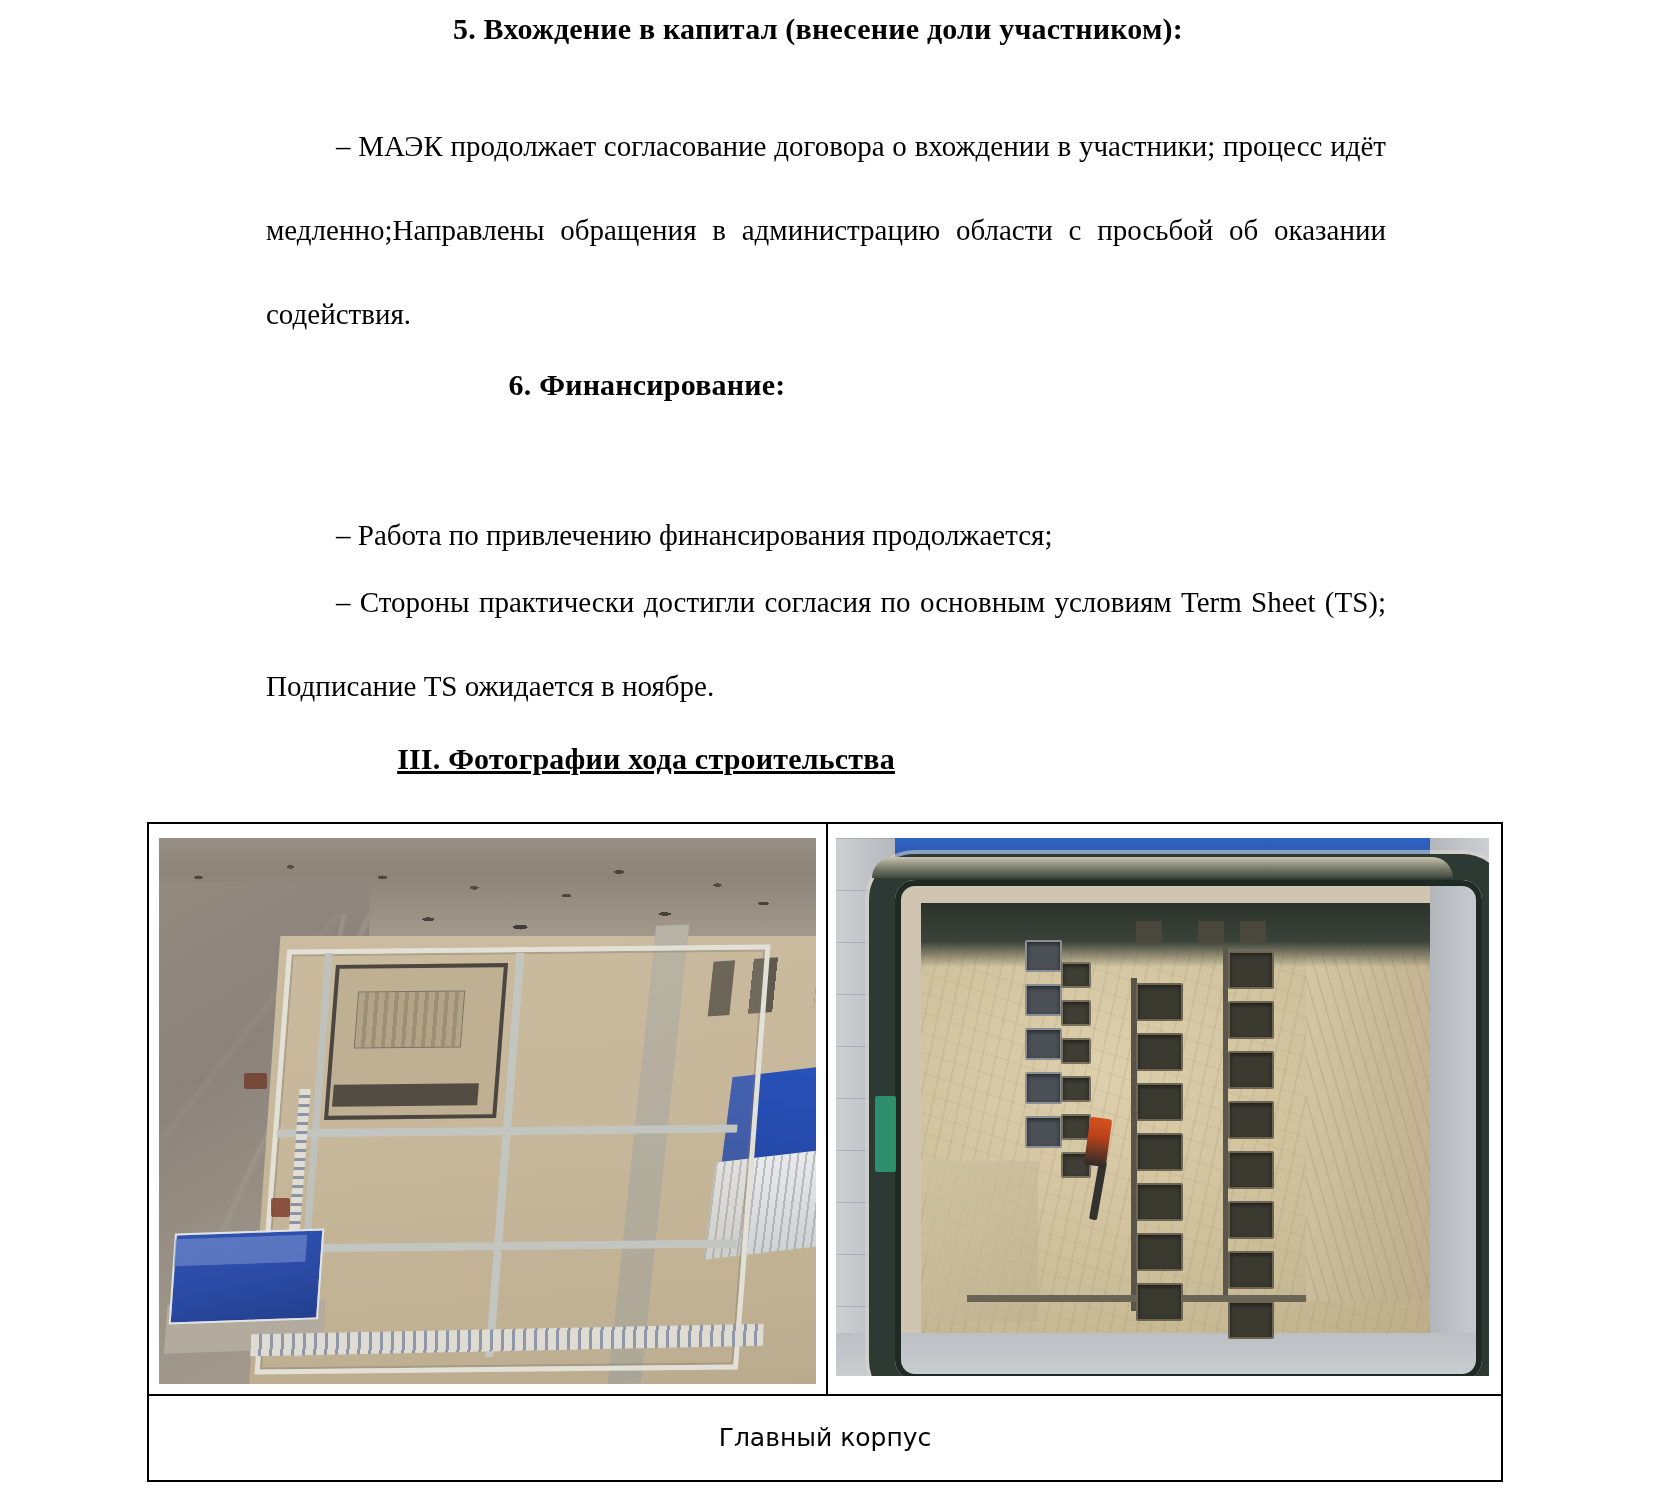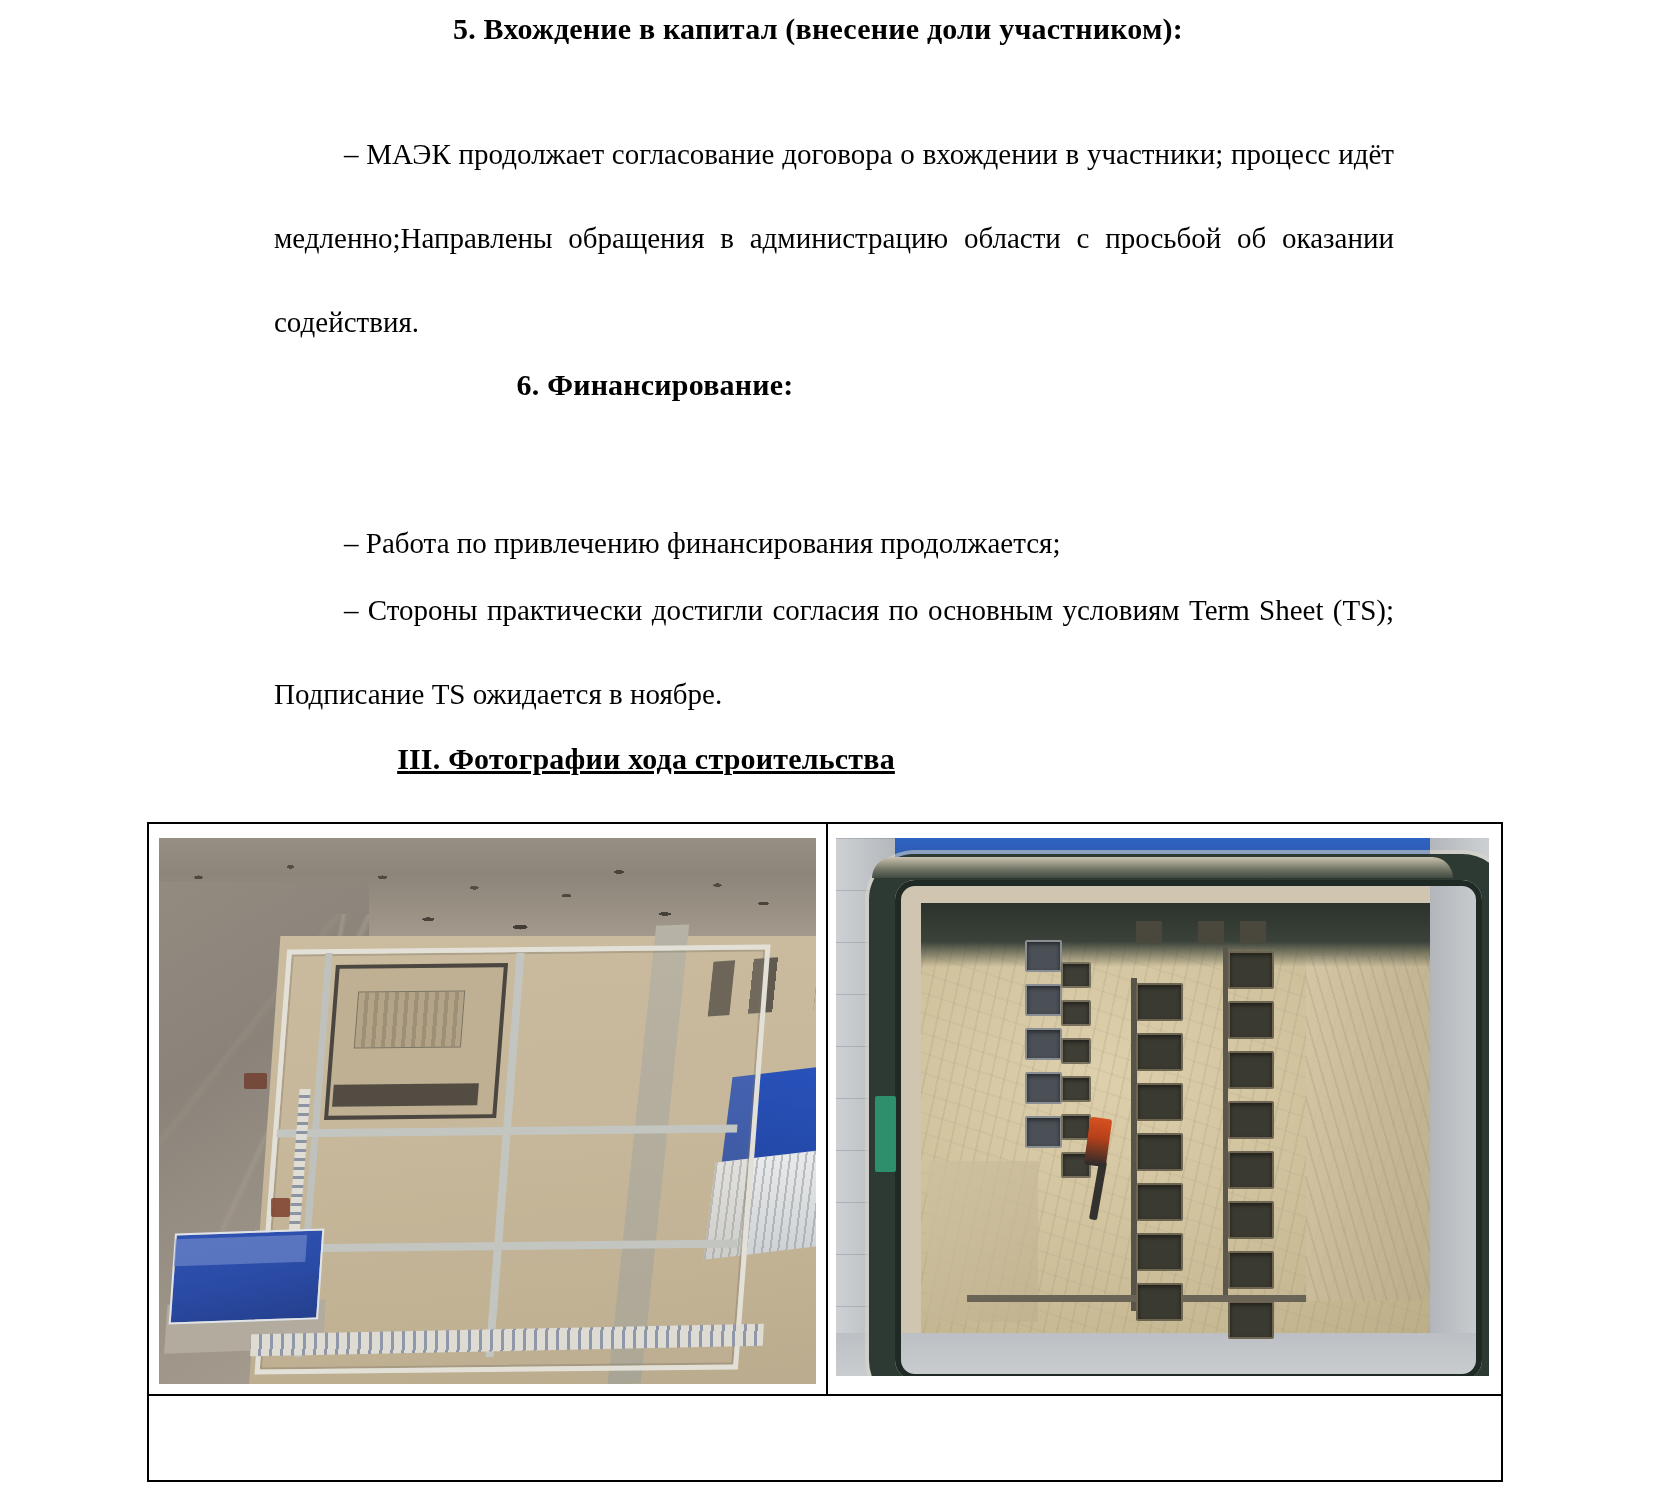--- a/index.html
+++ b/index.html
@@ -47,7 +47,7 @@
     position: absolute;
     font-size: 29px;
     line-height: 84px;
-    margin: 16px;
+    margin: 8px;
     text-align: justify;
     text-align-last: left;
     width: 1120px;

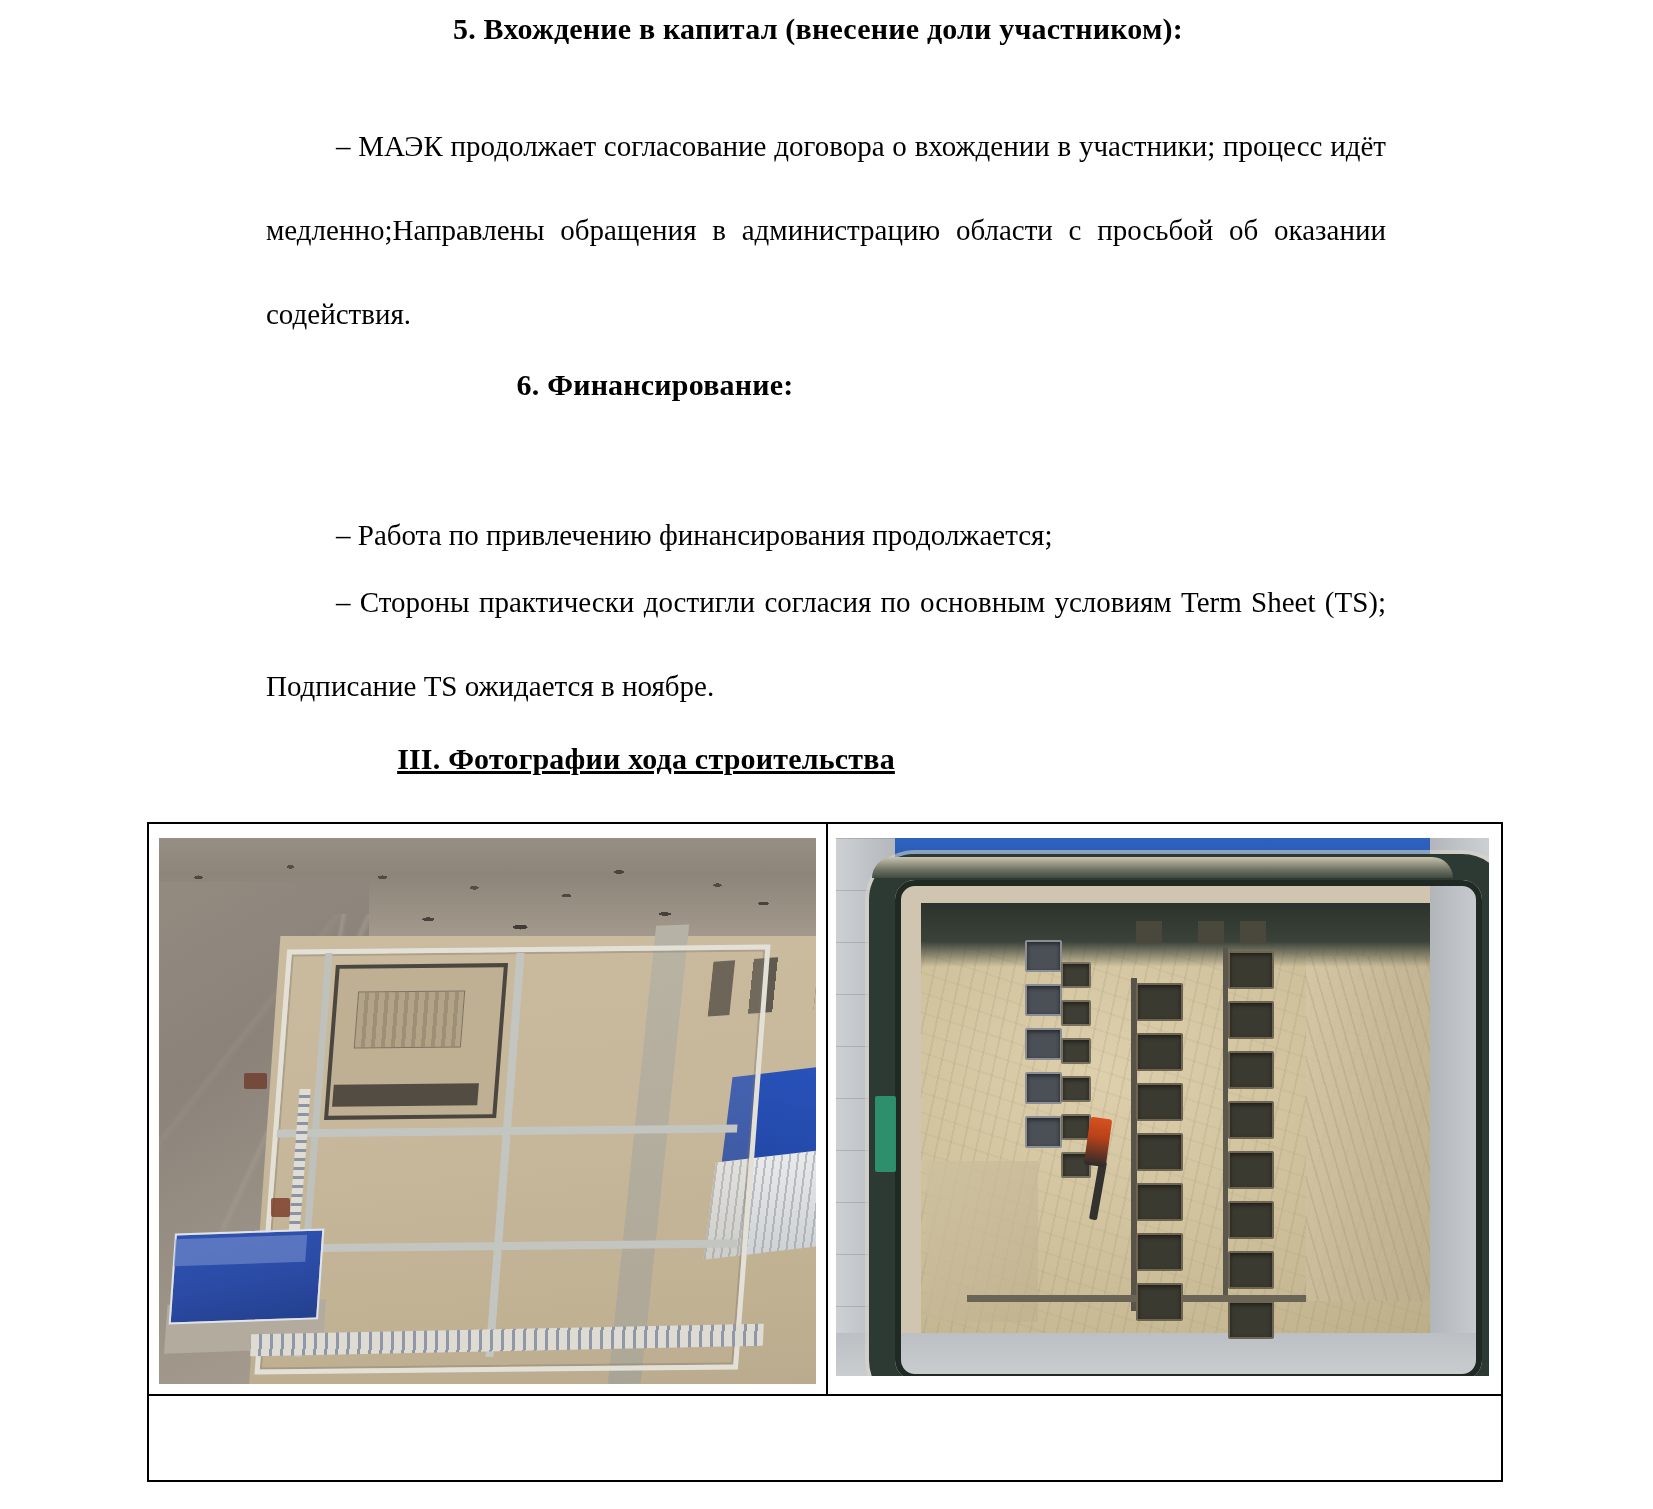--- a/index.html
+++ b/index.html
@@ -40,7 +40,7 @@
   }
 
   .heading-5 { position: absolute; left: 0; top: 12px; width: 1120px; }
-  .heading-6 { position: absolute; left: 12px; top: 368px; width: 700px; text-align: left; padding-left: 70px; box-sizing: border-box;}
+  .heading-6 { position: absolute; left: 4px; top: 368px; width: 700px; text-align: left; padding-left: 70px; box-sizing: border-box;}
   .heading-3 { position: absolute; left: -62px; top: 742px; width: 900px; text-align: left; font-size: 29px; text-decoration: underline;}
 
   p.body-par {

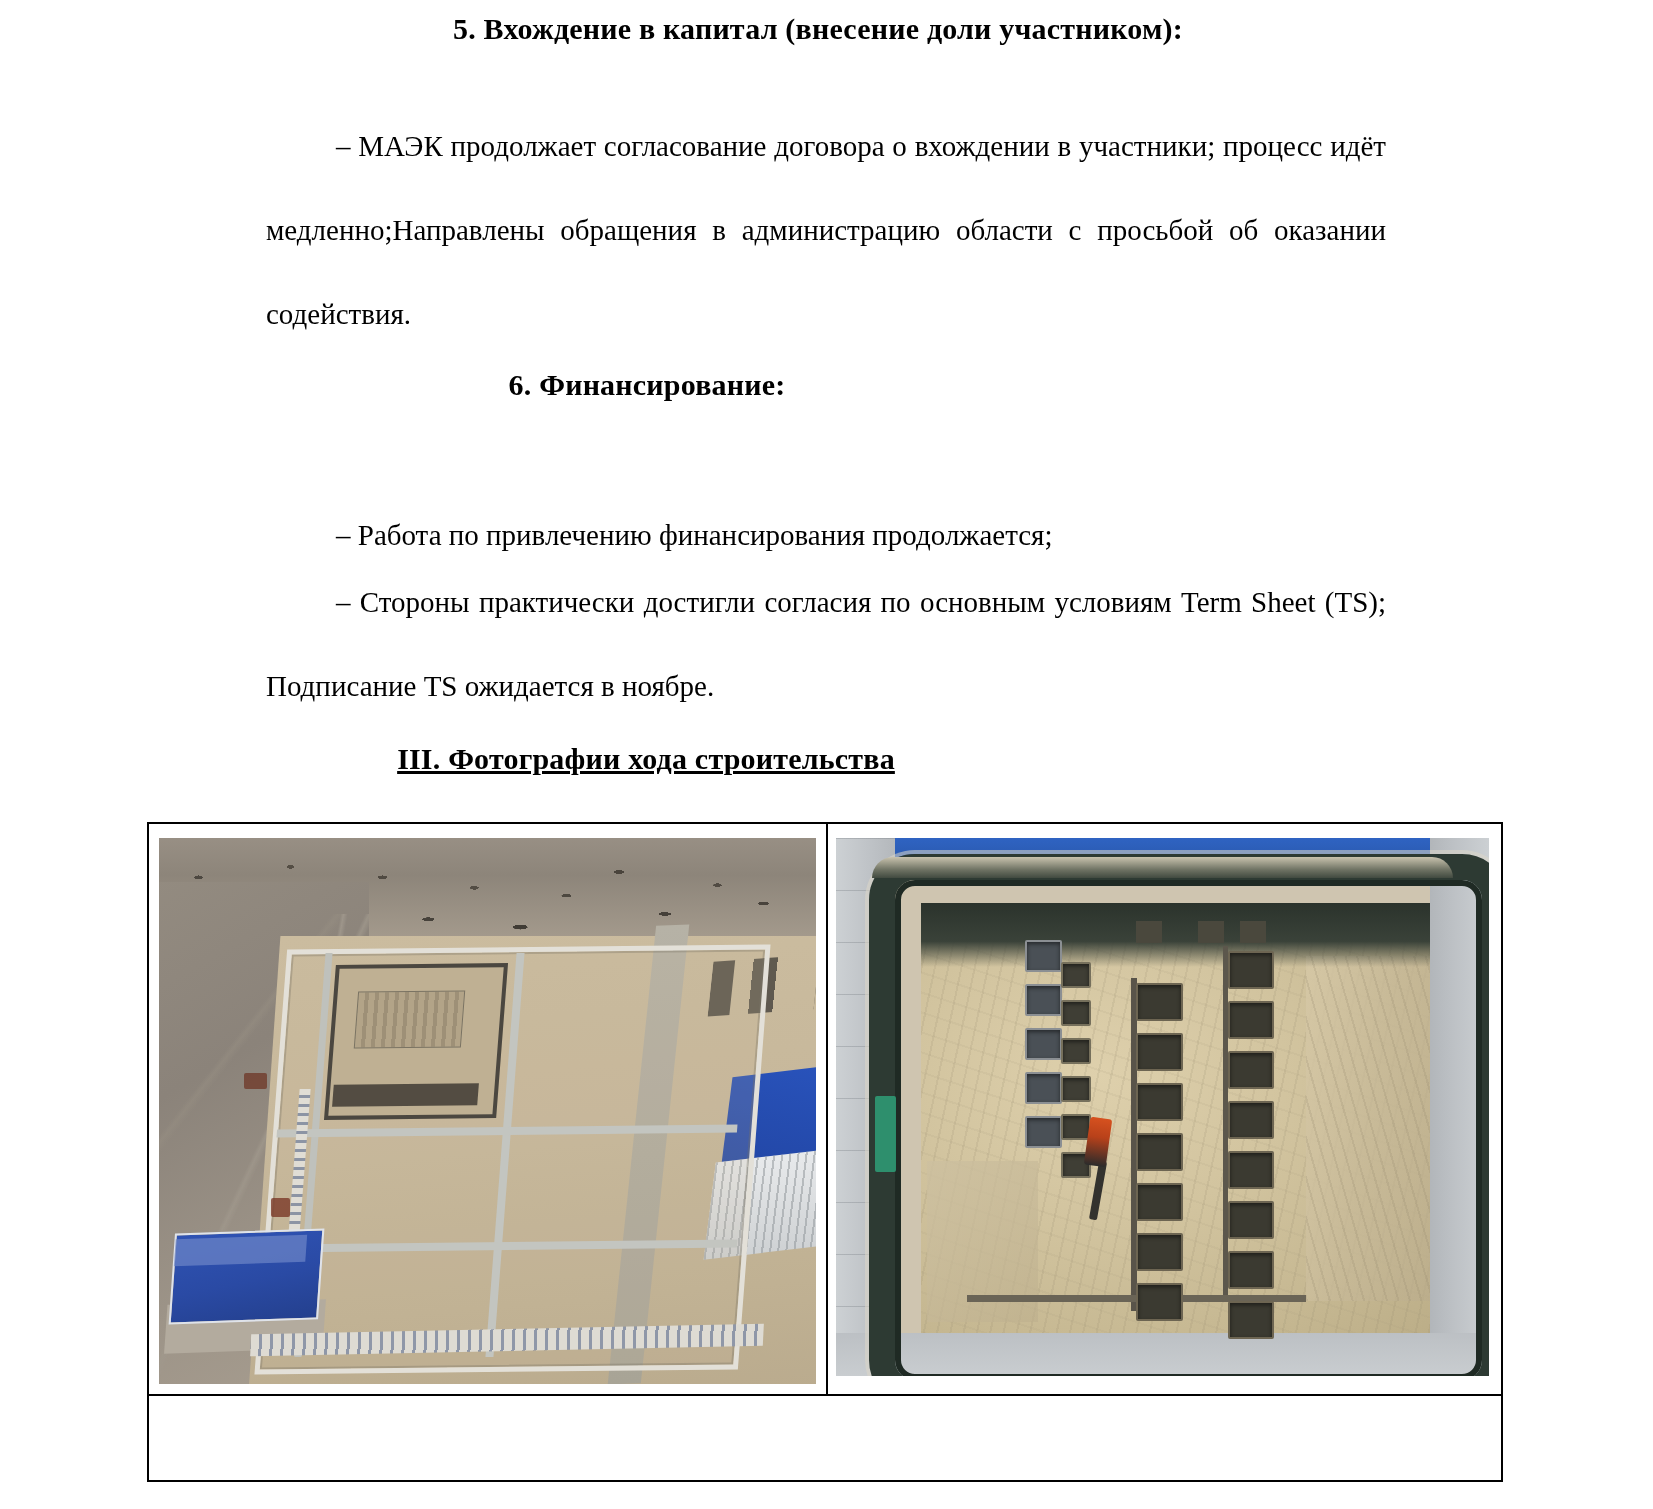--- a/index.html
+++ b/index.html
@@ -501,6 +501,7 @@
     </div>
 
     <div class="table-row-captions">
+      <div class="cell-right cap-cell">Главный корпус</div>
     </div>
 
   </div>

